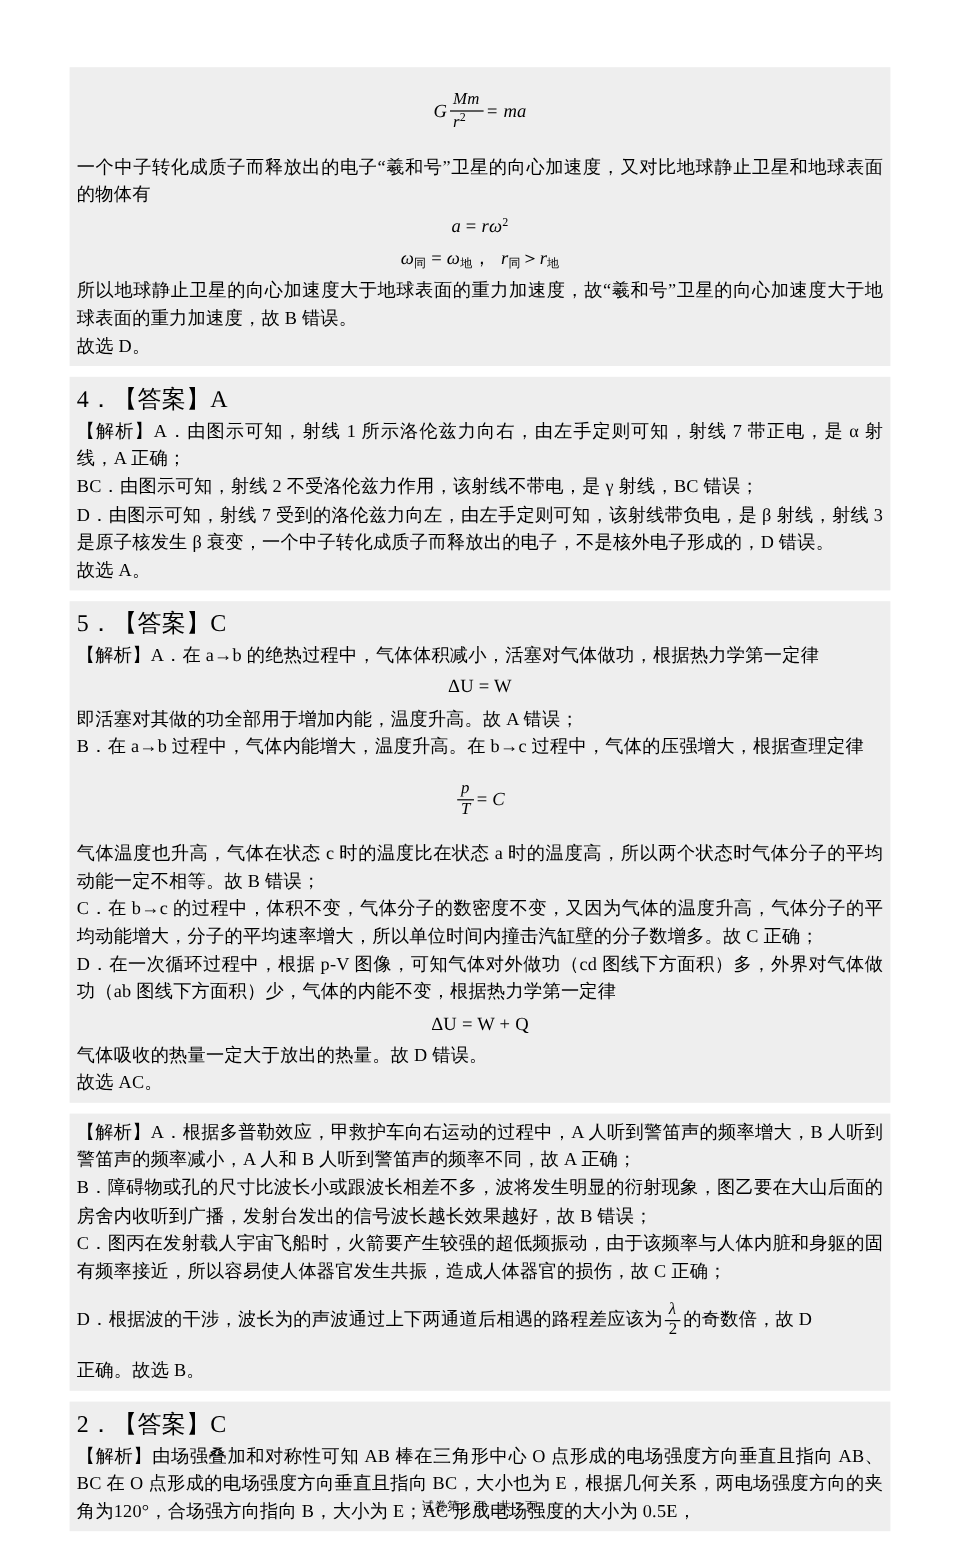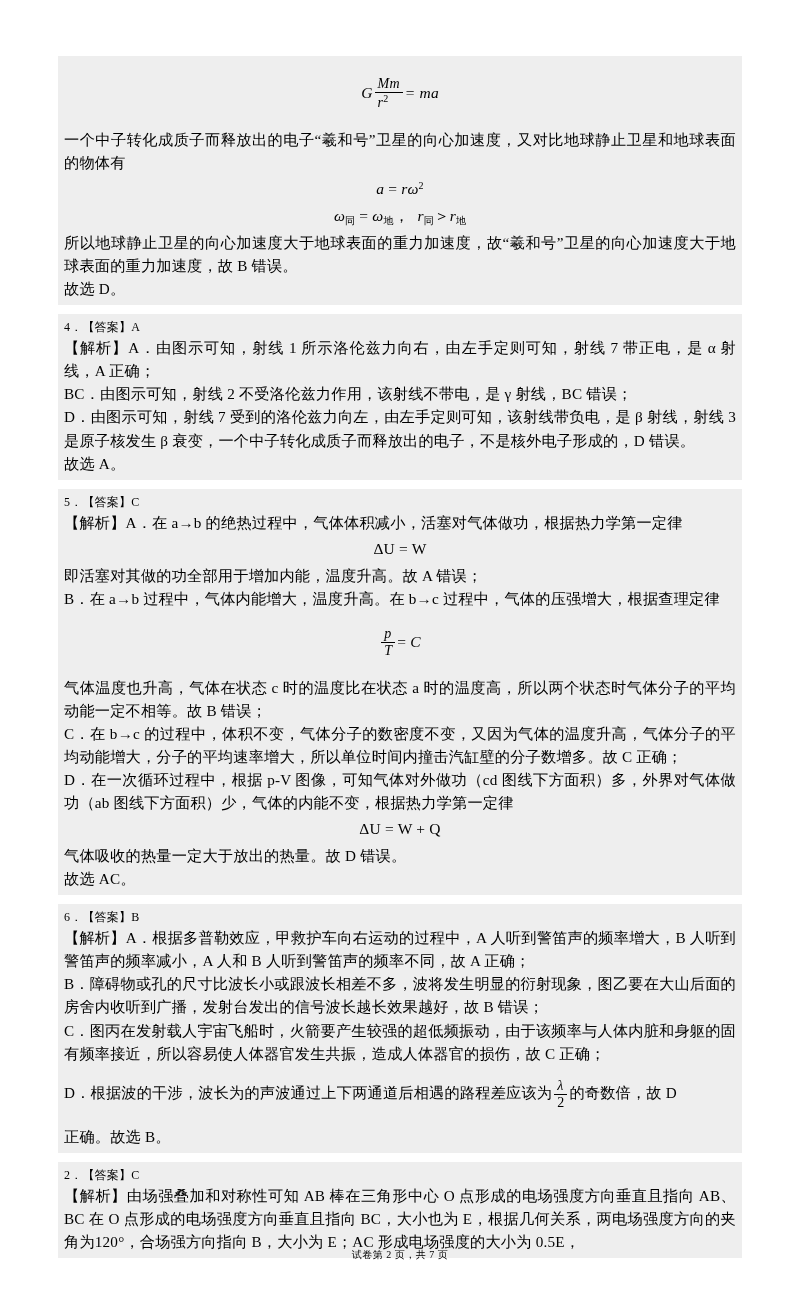--- a/index.html
+++ b/index.html
@@ -60,7 +60,7 @@
   .sub { font-size: 10px; vertical-align: -0.28em; }
   .sup { font-size: 10px; vertical-align: 0.5em; }
   .mathline { font-size: 15.5px; }
-  .ans-head { font-size: 12px; }
+  .ans-head { font-size: 20px; }
   .footer {
     position: absolute;
     left: 0;

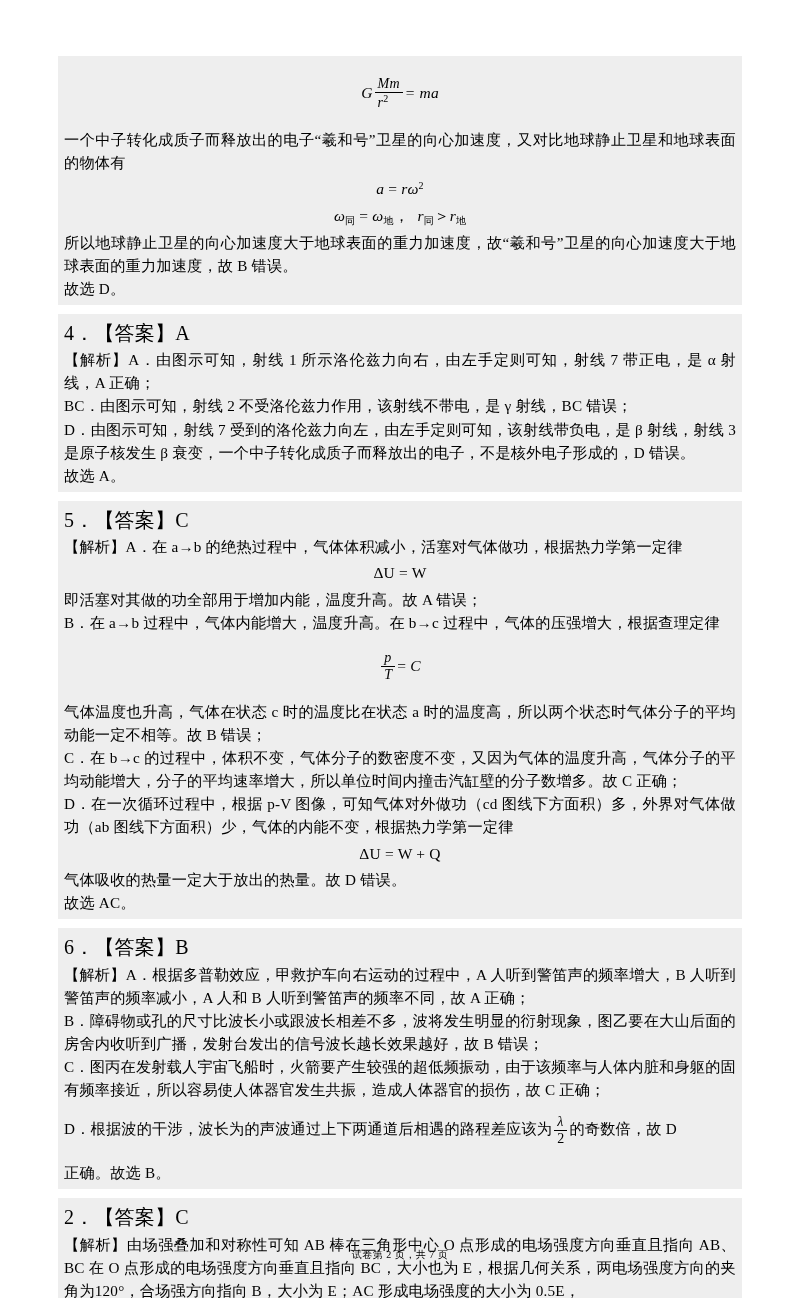--- a/index.html
+++ b/index.html
@@ -117,7 +117,6 @@
   </div>
 
   <div class="block">
-    <p class="ans-head">6．【答案】B</p>
     <p>【解析】A．根据多普勒效应，甲救护车向右运动的过程中，A 人听到警笛声的频率增大，B 人听到警笛声的频率减小，A 人和 B 人听到警笛声的频率不同，故 A 正确；</p>
     <p>B．障碍物或孔的尺寸比波长小或跟波长相差不多，波将发生明显的衍射现象，图乙要在大山后面的房舍内收听到广播，发射台发出的信号波长越长效果越好，故 B 错误；</p>
     <p>C．图丙在发射载人宇宙飞船时，火箭要产生较强的超低频振动，由于该频率与人体内脏和身躯的固有频率接近，所以容易使人体器官发生共振，造成人体器官的损伤，故 C 正确；</p>

